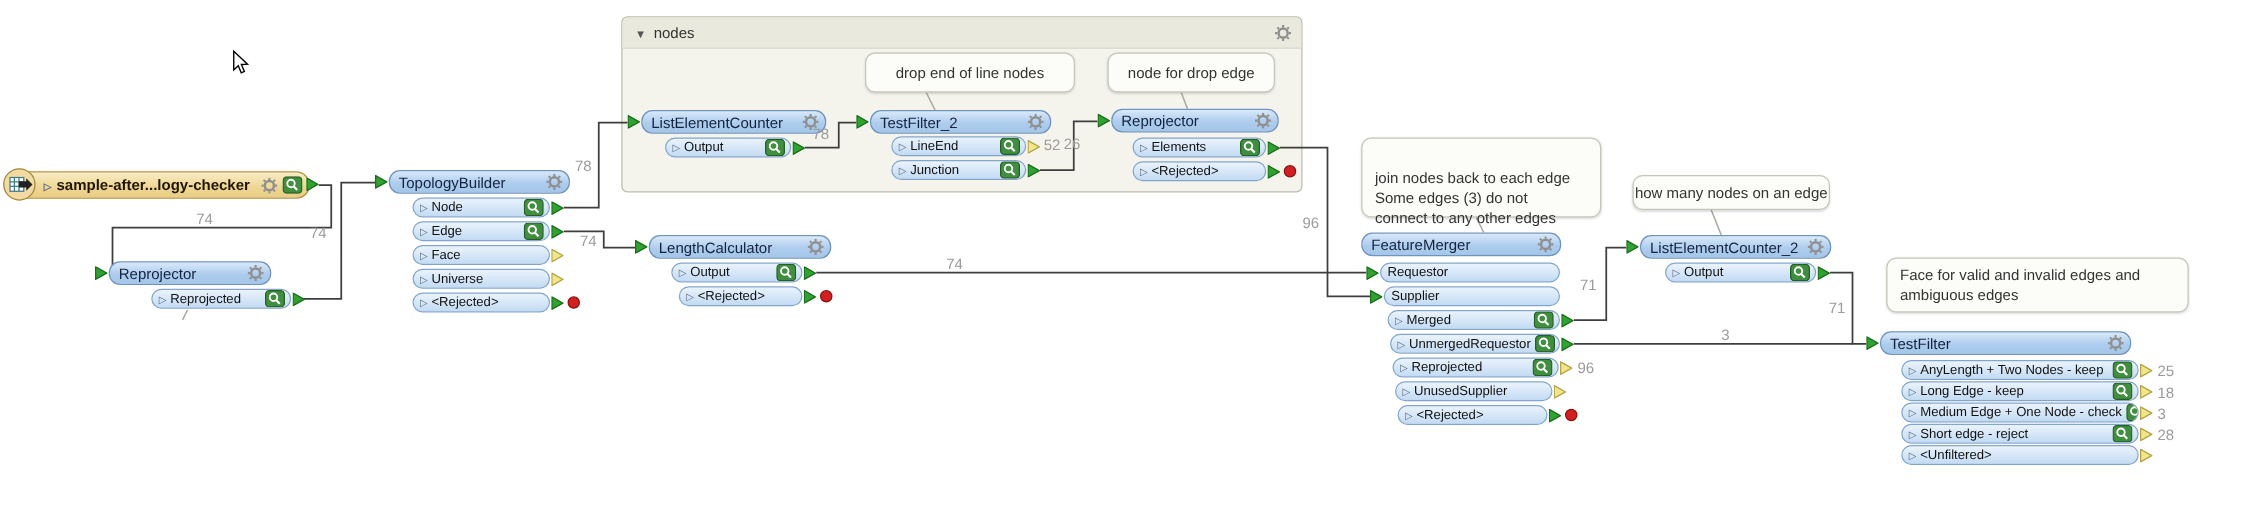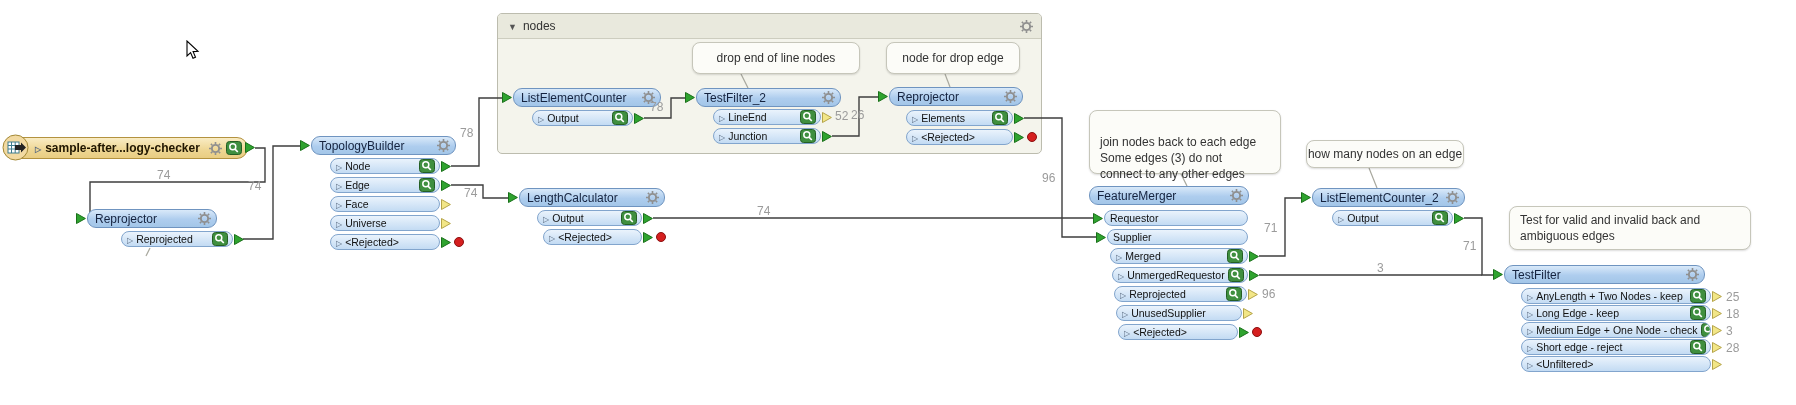--- a/index.html
+++ b/index.html
@@ -567,7 +567,7 @@
     <span>how many nodes on an edge</span>
   </div>
   <div class="ann" style="left:1509px;top:206px;width:242px;height:44px;padding:5px 10px">
-    <span class="ln">Test for valid and invalid back and</span>
+    <span class="ln">Face for valid and invalid edges and</span>
     <span class="ln">ambiguous edges</span>
   </div>
 

